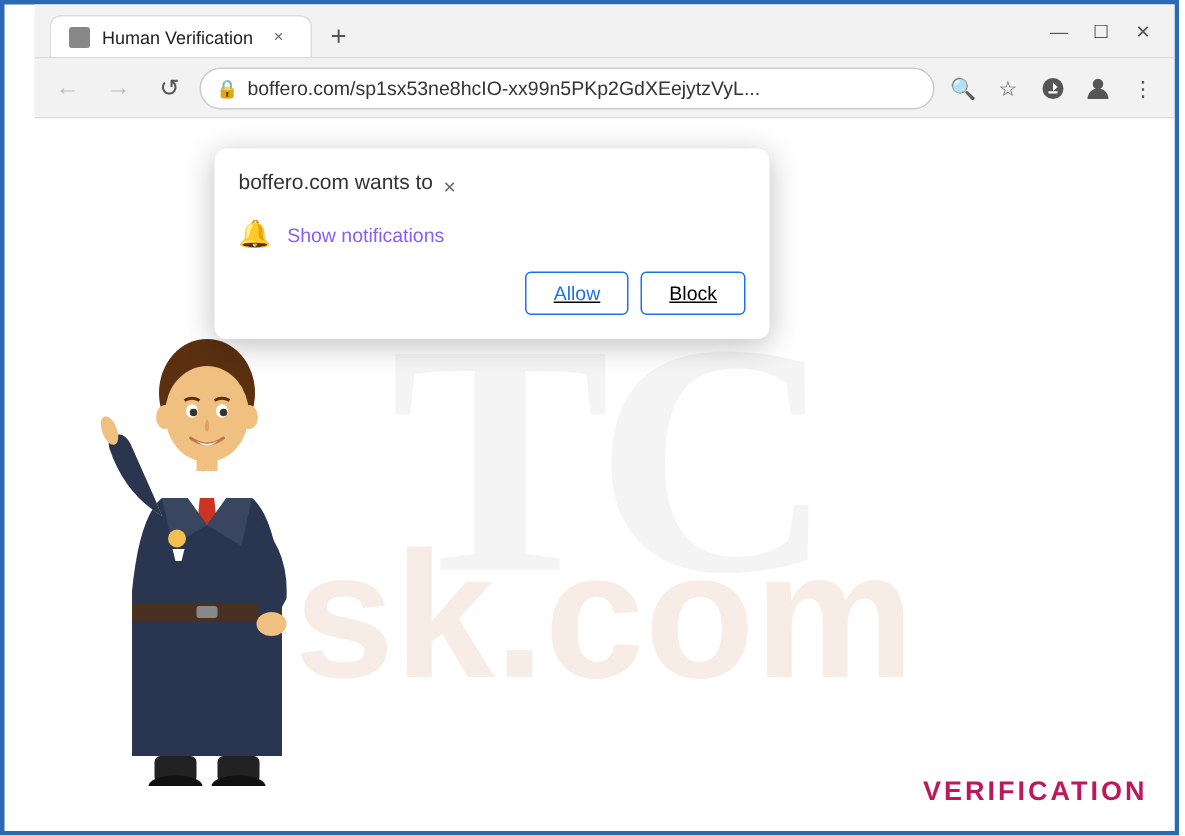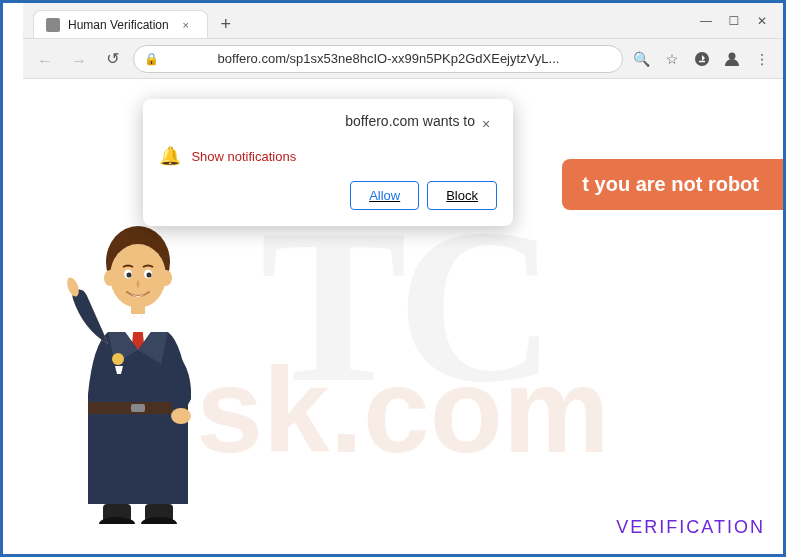--- a/index.html
+++ b/index.html
@@ -163,7 +163,6 @@
       white-space: nowrap;
       overflow: hidden;
       text-overflow: ellipsis;
-      text-align: center;
     }
 
     .url-actions {

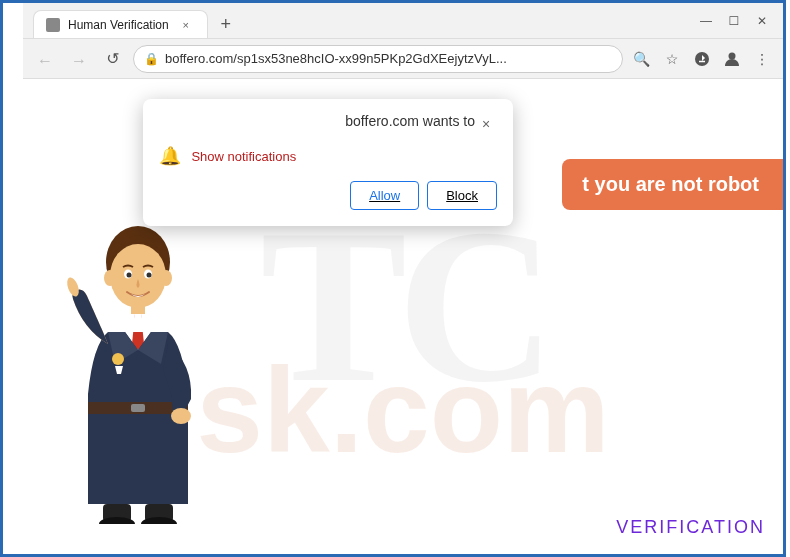--- a/index.html
+++ b/index.html
@@ -282,7 +282,7 @@
 
     .popup-header {
       display: flex;
-      justify-content: flex-end;
+      justify-content: flex-start;
       align-items: flex-start;
       margin-bottom: 10px;
     }

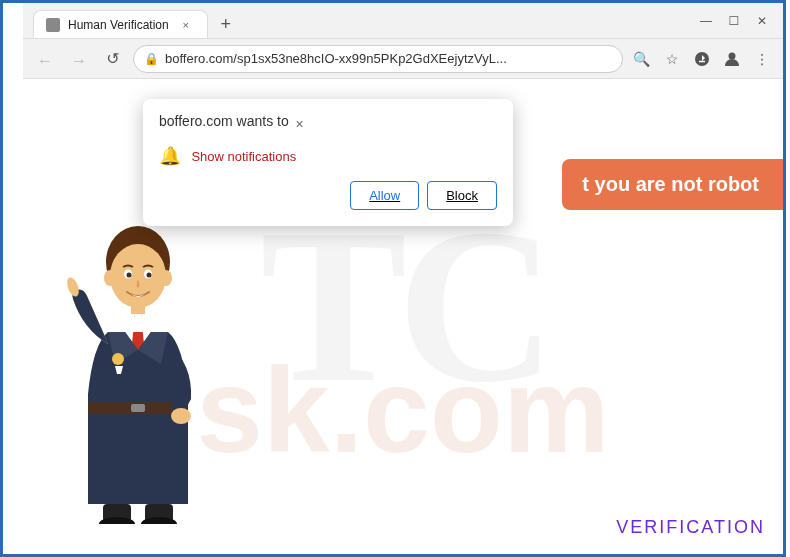--- a/index.html
+++ b/index.html
@@ -319,7 +319,7 @@
 
     .notification-label {
       font-size: 13px;
-      color: #b91c1c;
+      color: #8b5cf6;
     }
 
     .popup-actions {

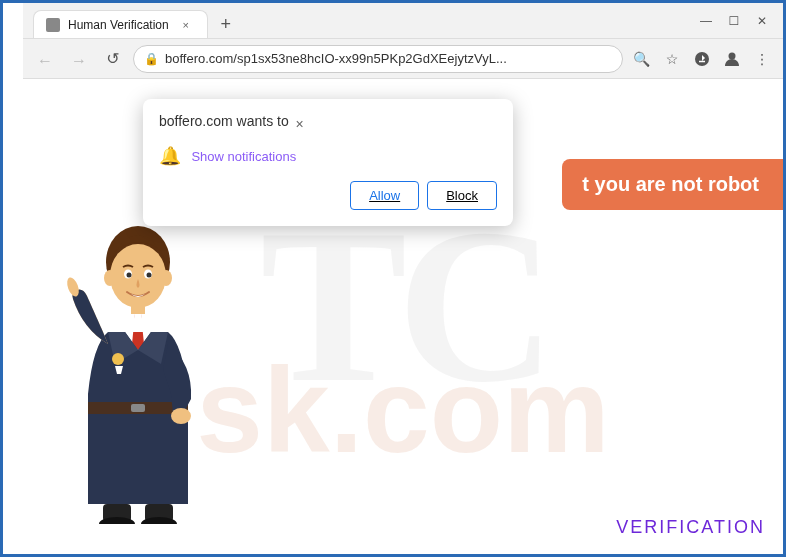--- a/index.html
+++ b/index.html
@@ -413,7 +413,6 @@
 
     <div class="watermark-sk">sk.com</div>
 
-    <div class="robot-btn">t you are not robot</div>
 
     <div class="person-illustration">
       <svg class="person-svg" viewBox="0 0 170 310" xmlns="http://www.w3.org/2000/svg">

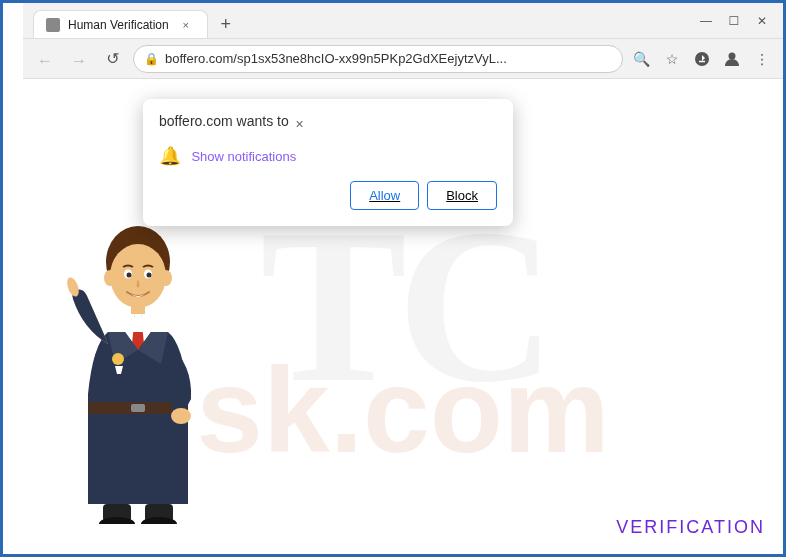--- a/index.html
+++ b/index.html
@@ -260,9 +260,9 @@
       position: absolute;
       bottom: 16px;
       right: 18px;
-      color: #6d28d9;
+      color: #be185d;
       font-size: 18px;
-      font-weight: 400;
+      font-weight: 700;
       letter-spacing: 2px;
       z-index: 2;
     }

